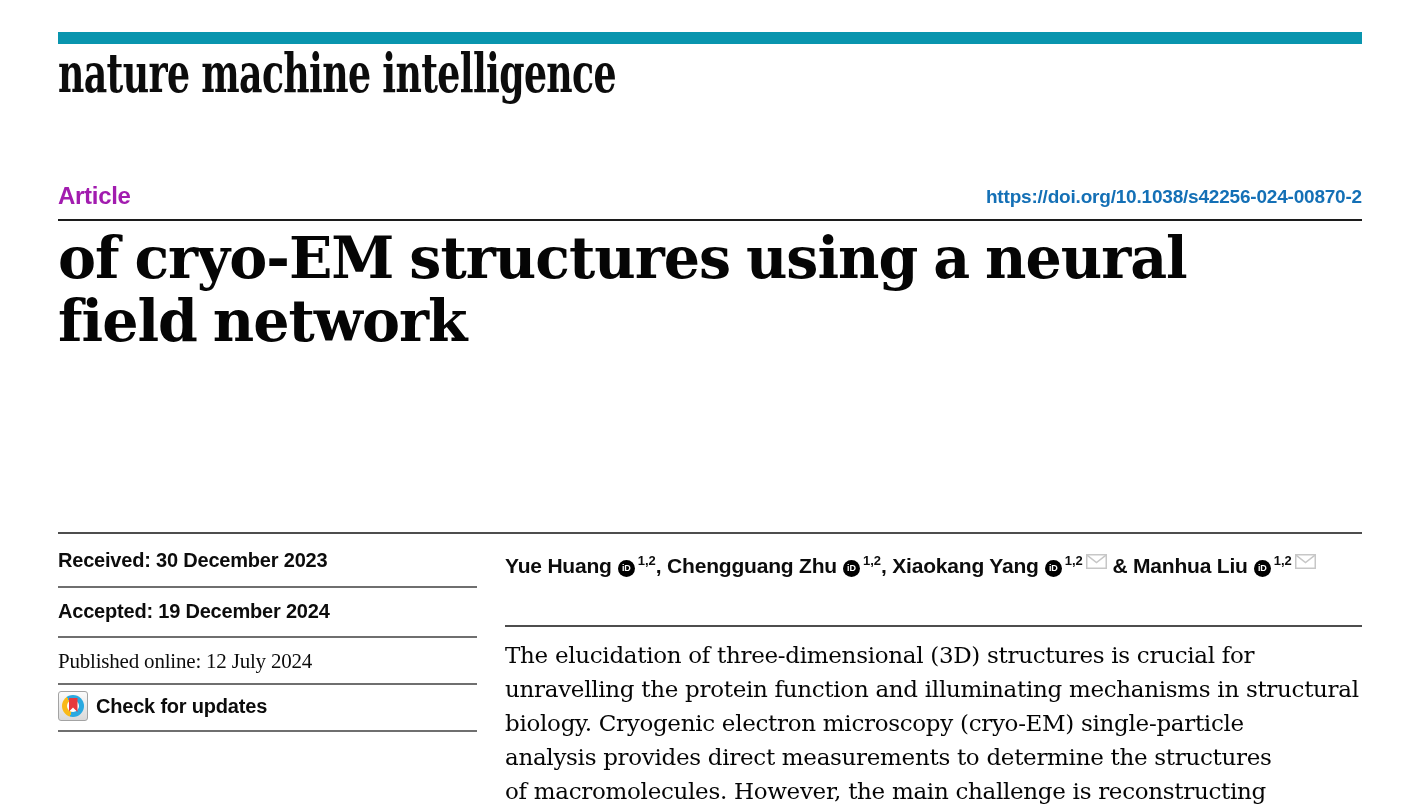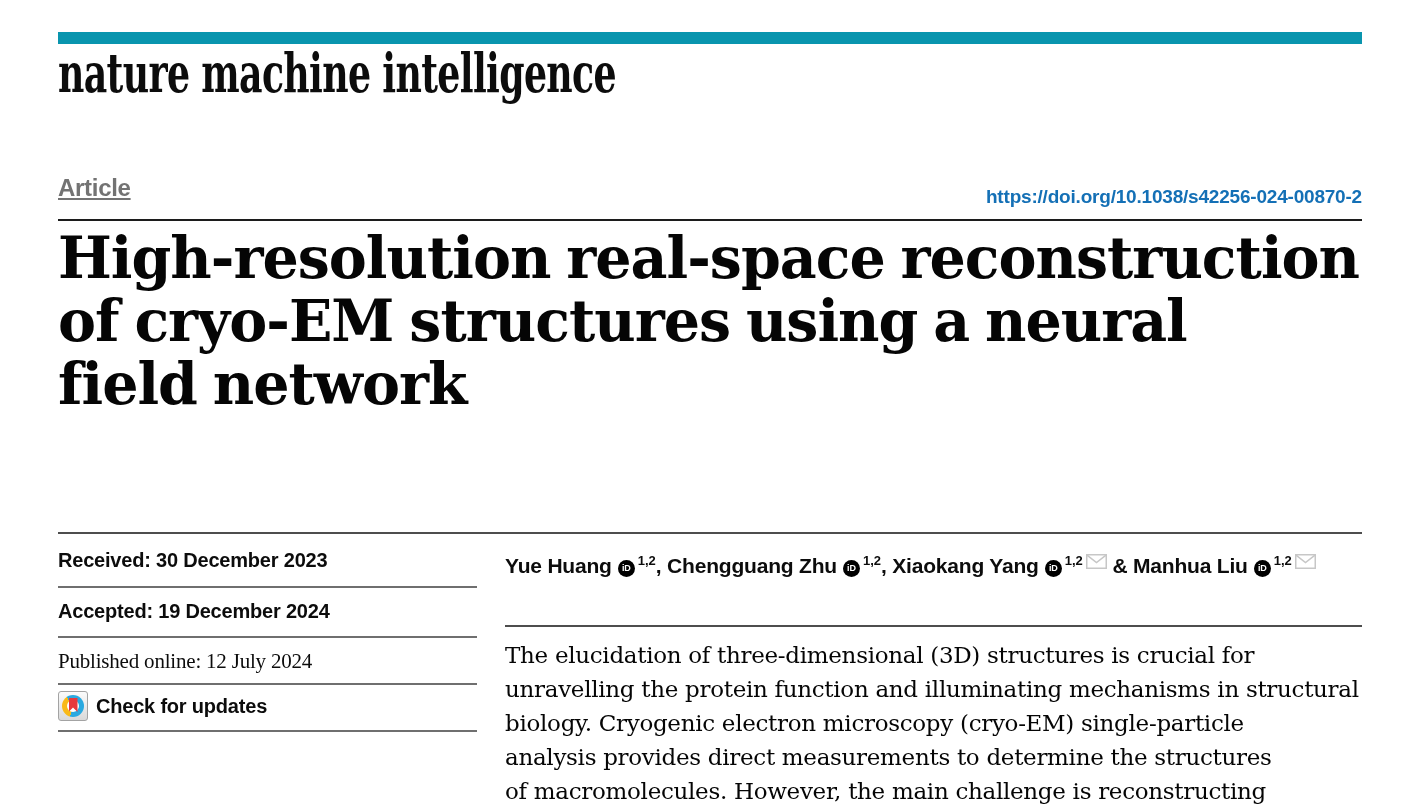--- a/index.html
+++ b/index.html
@@ -39,12 +39,11 @@
   
   .article-label {
     position: absolute;
-    left: 58px; top: 174px;
+    left: 58px; top: 182px;
     font-size: 24px;
     font-weight: 700;
     letter-spacing: -0.3px;
-    color: #737373;
-    text-decoration: underline;
+    color: #a21caf;
   }
   .doi-link {
     position: absolute;

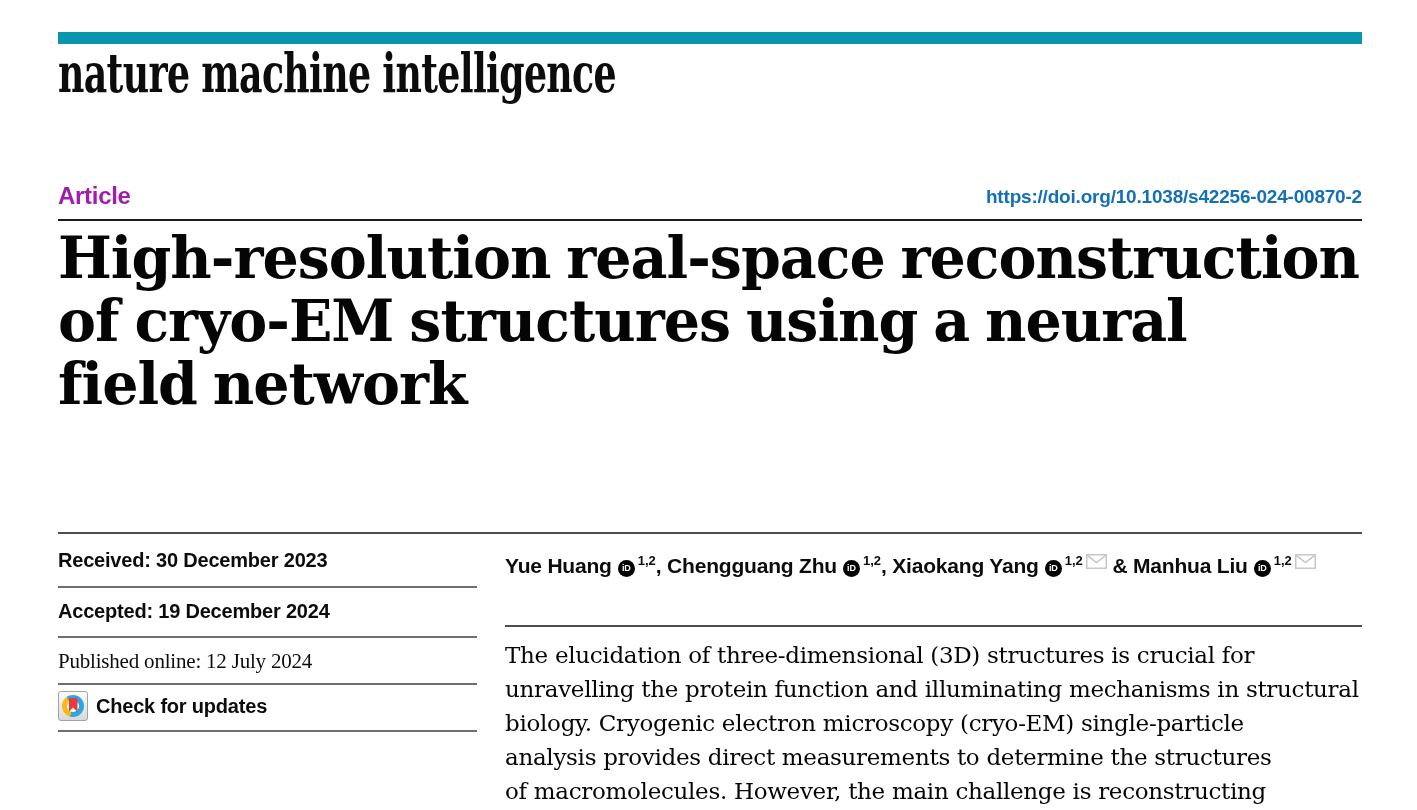--- a/index.html
+++ b/index.html
@@ -208,7 +208,6 @@
   <div class="rule-article"></div>
 
   <div class="paper-title">
-    <div class="tline">High-resolution real-space reconstruction</div>
     <div class="tline">of cryo-EM structures using a neural</div>
     <div class="tline">field network</div>
   </div>

